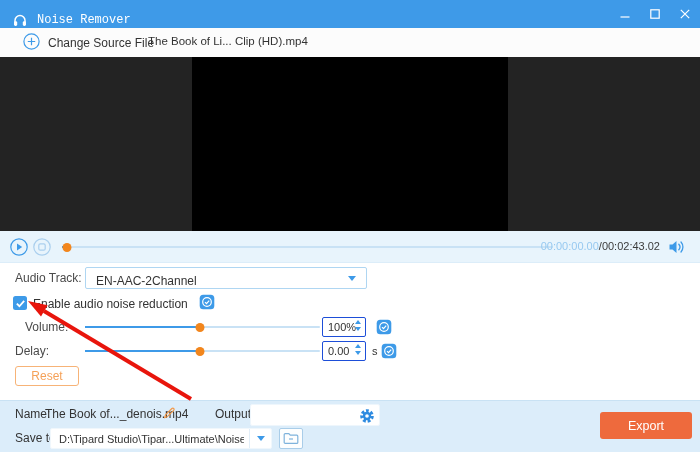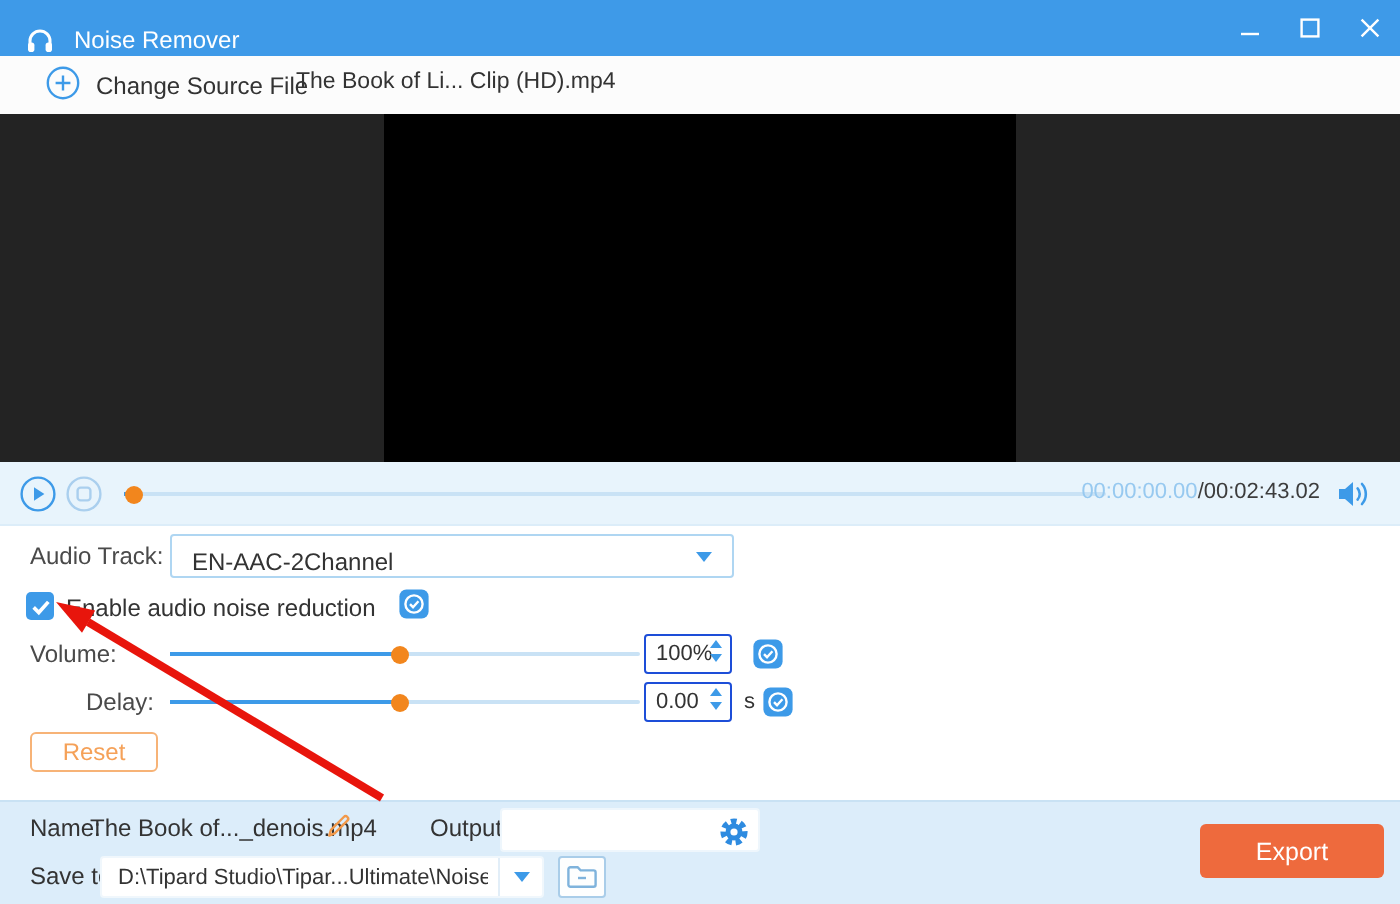--- a/index.html
+++ b/index.html
@@ -9,7 +9,7 @@
 
   
   .titlebar { position:absolute; left:0; top:0; width:700px; height:40px;
-              background:var(--titlebar,#3e9ae8); display:flex; align-items:center; }
+              background:var(--titlebar,#3e9ae8); display:flex; align-items:center;font-family:Liberation Mono, monospace; }
   .titlebar .appicon { margin-left:12px; display:flex; }
   .titlebar .apptitle { color:#fff; font-size:12px; margin-left:9px; }
   .winbtns { position:absolute; right:0; top:0; height:28px; display:flex; }

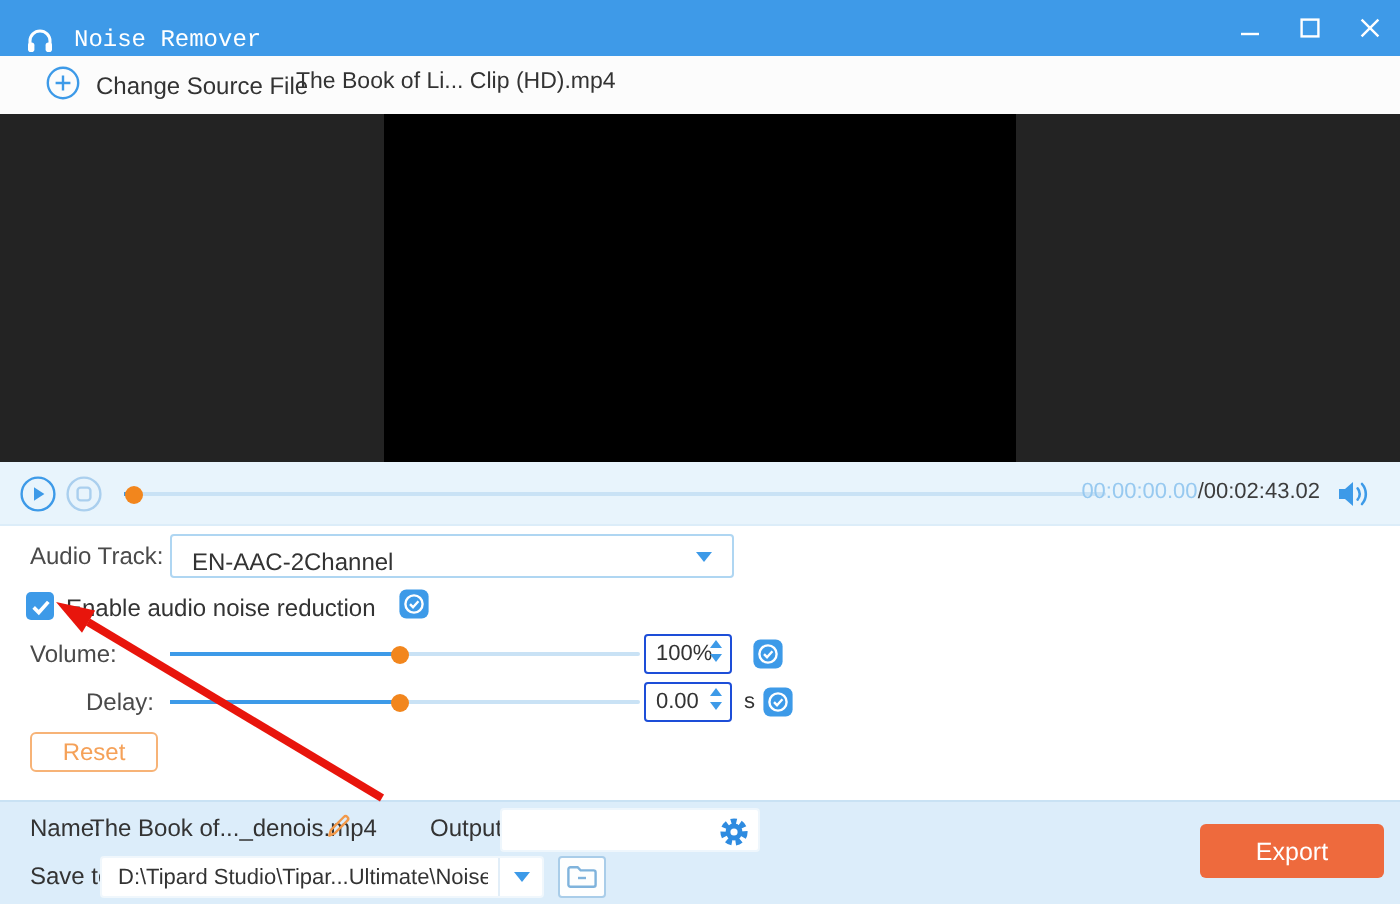--- a/index.html
+++ b/index.html
@@ -194,7 +194,7 @@
       </svg>
     </span>
 
-    <span class="row-label" style="top:57px;">Volume:</span>
+    <span class="row-label" style="top:57px;margin-left:10px;">Volume:</span>
     <div class="slider" style="top:63px;">
       <div class="fill" style="width: 49%;"></div>
       <div class="handle" style="left: 49%;"></div>

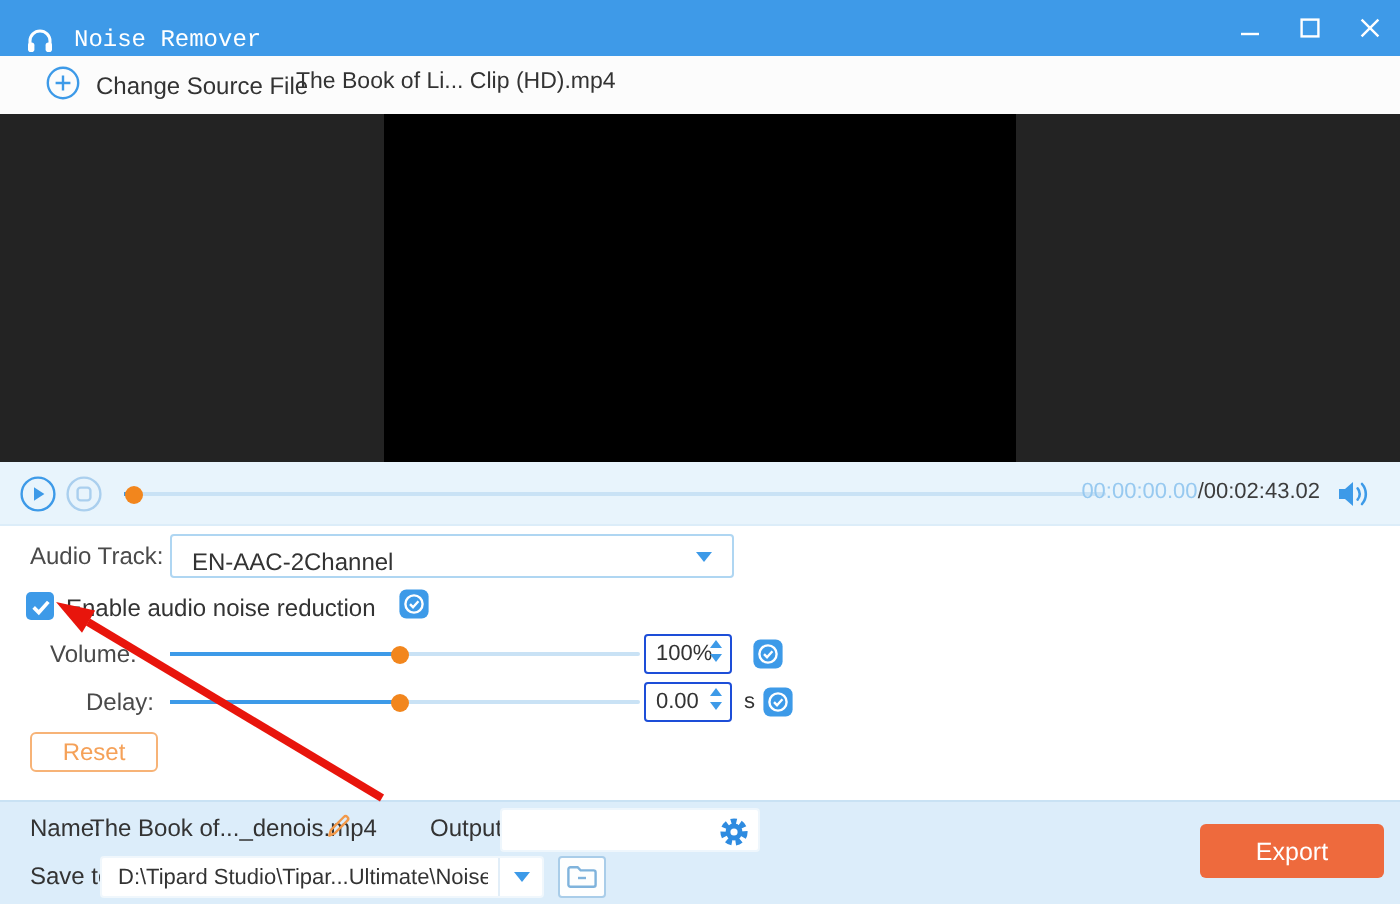--- a/index.html
+++ b/index.html
@@ -214,7 +214,7 @@
       </svg>
     </span>
 
-    <span class="row-label" style="top:81px;margin-left:28px;">Delay:</span>
+    <span class="row-label" style="top:81px;">Delay:</span>
     <div class="slider" style="top:87px;">
       <div class="fill" style="width: 49%;"></div>
       <div class="handle" style="left: 49%;"></div>

